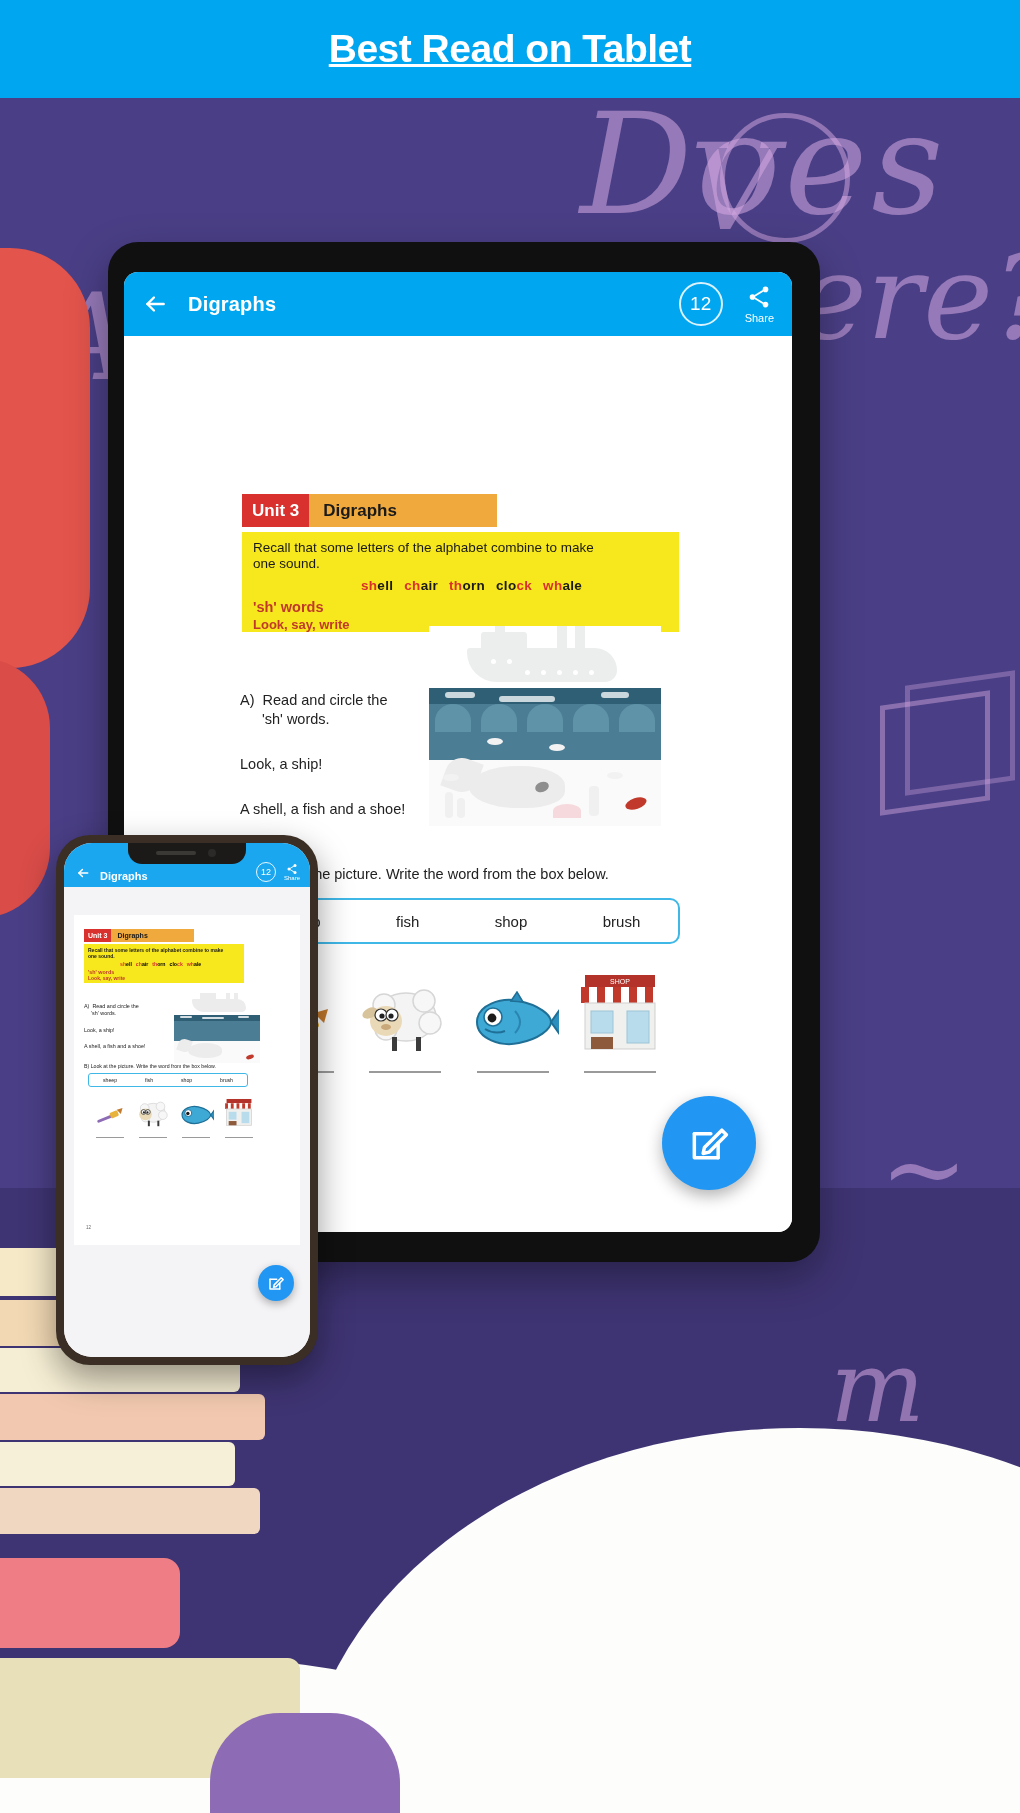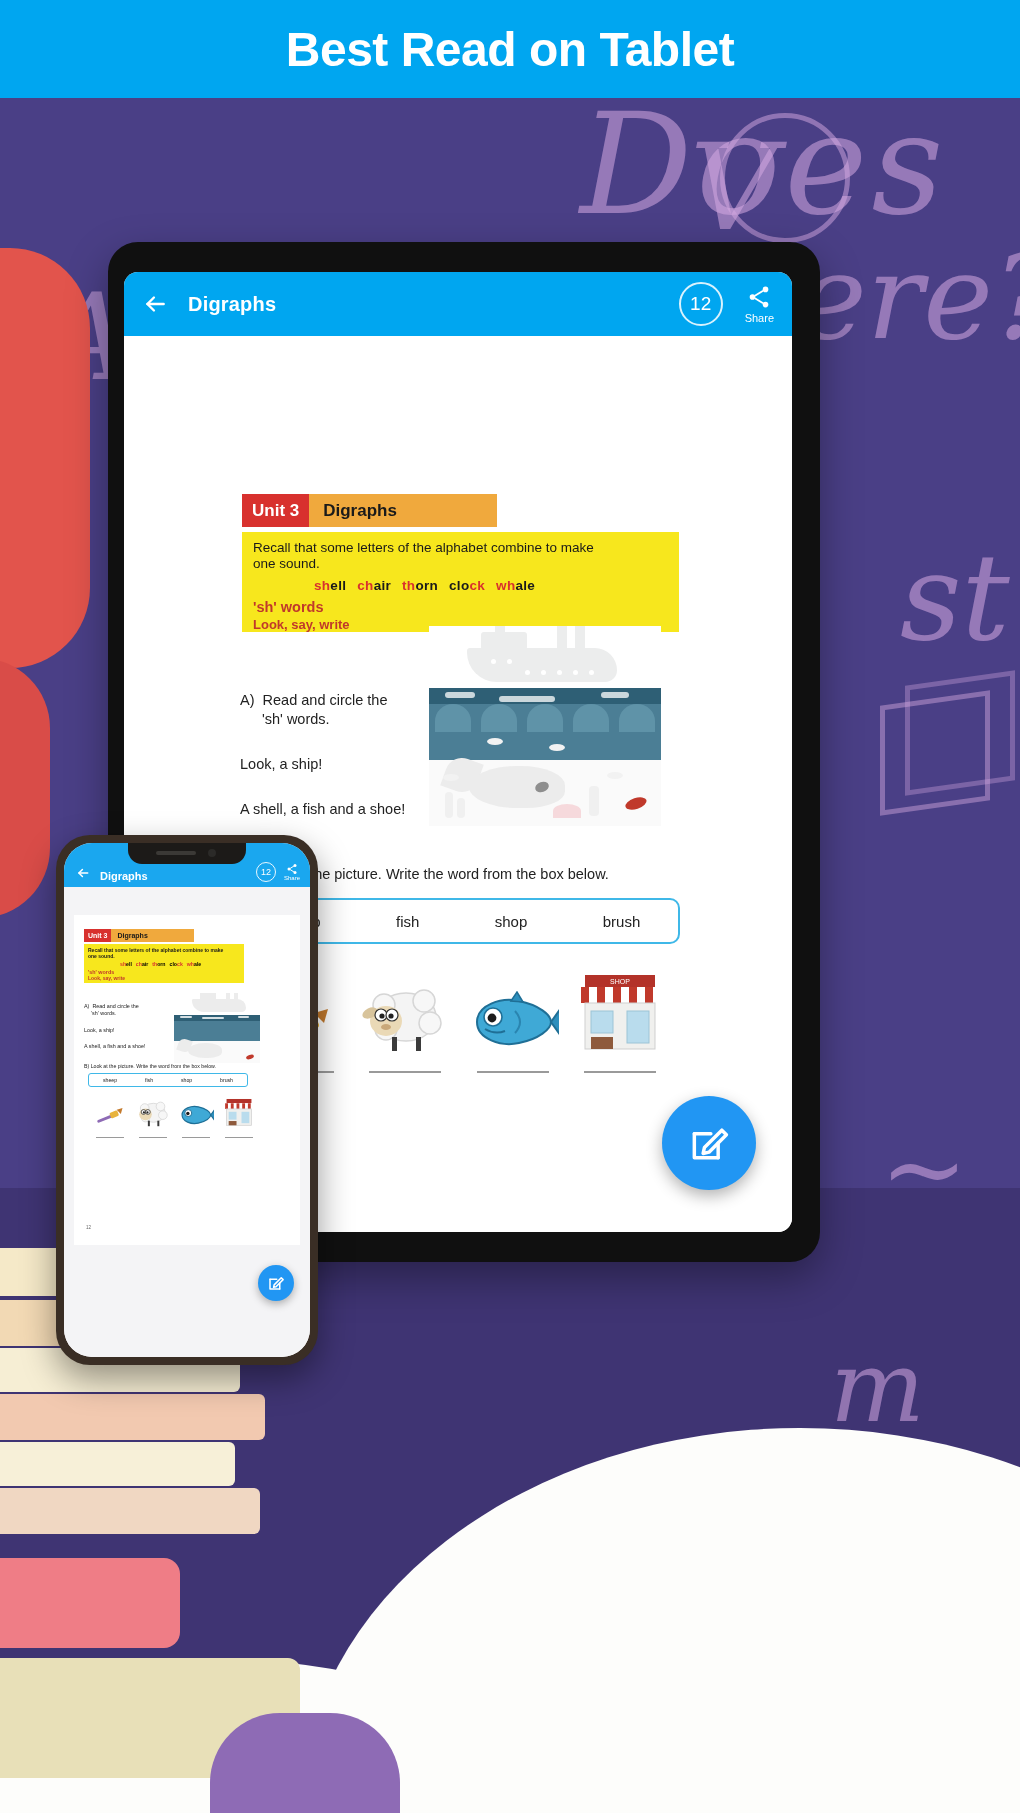--- a/index.html
+++ b/index.html
@@ -16,8 +16,9 @@
     background: #00A6F0; display: flex; align-items: center; justify-content: center;
   }
   .promo-banner .promo-text {
-    color: #ffffff; font-size: 48px; font-weight: bold; letter-spacing: -0.5px;
+    color: #ffffff; font-size: 39px; font-weight: bold; letter-spacing: -0.5px;
     white-space: nowrap;
+    text-decoration: underline;
   }
 
   

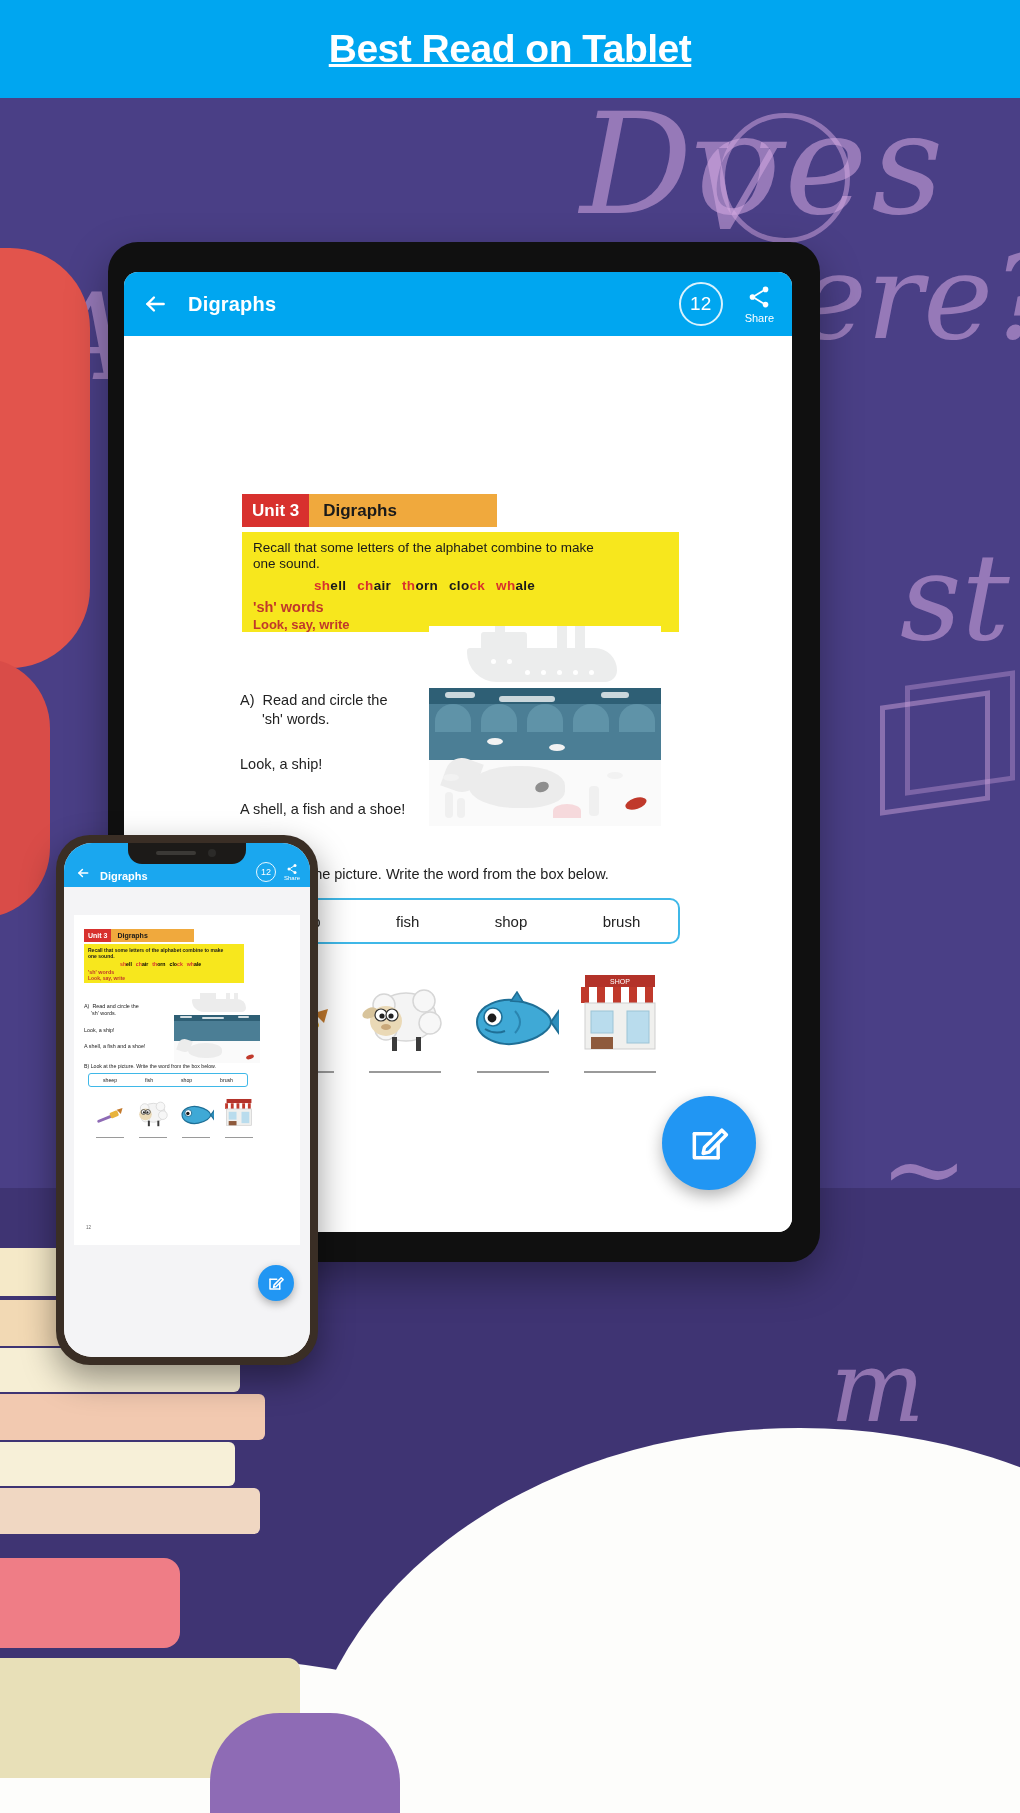--- a/index.html
+++ b/index.html
@@ -128,7 +128,7 @@
   .yellow-box { position: absolute; left: 118px; top: 196px; width: 437px; height: 100px;
                 background: #f7e71d; padding: 8px 10px 6px 11px; }
   .yb-line { font-size: 13.5px; color: #1a1a1a; line-height: 1.22; font-weight: 500; }
-  .yb-words { margin-top: 5px; margin-left: 61px; font-size: 13.5px; font-weight: bold; letter-spacing: .3px; }
+  .yb-words { margin-top: 5px; margin-left: 108px; font-size: 13.5px; font-weight: bold; letter-spacing: .3px; }
   .yb-words .w { margin-right: 11px; color: #1a1a1a; }
   .yb-words .dg { color: #d8312e; }
   .yb-sh { margin-top: 6px; font-size: 14.5px; font-weight: bold; color: #c0392b; }

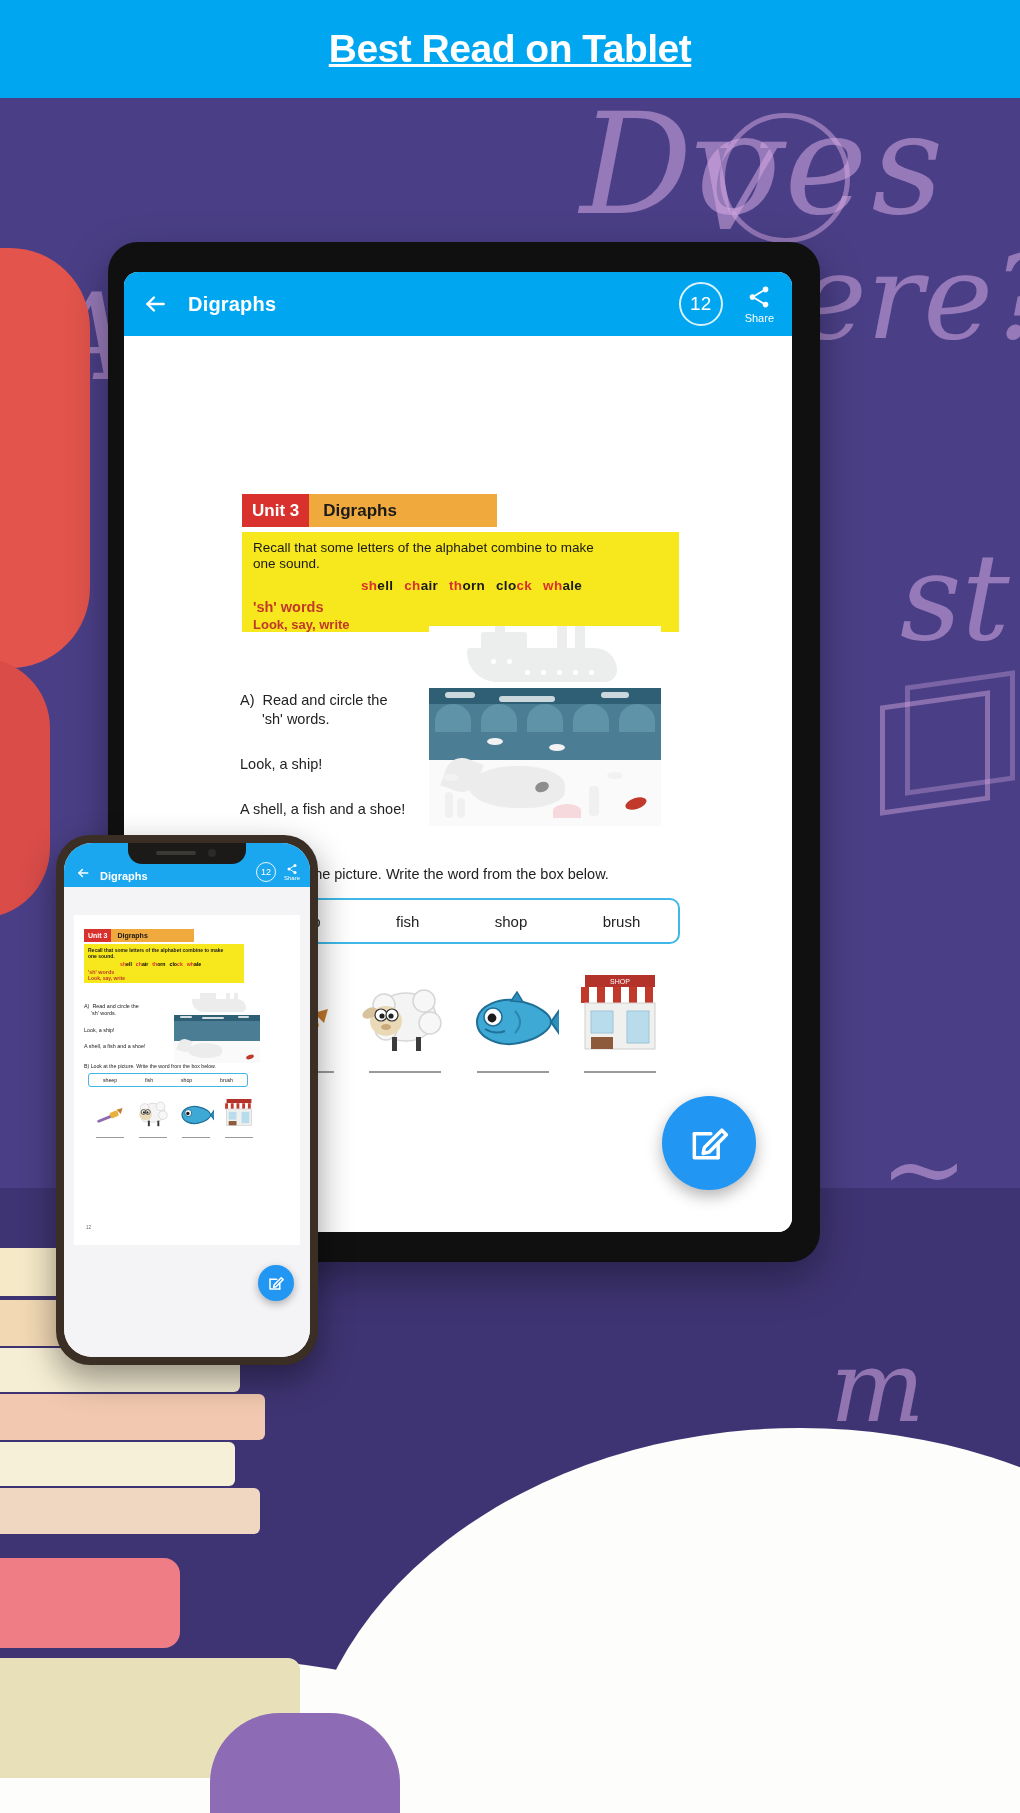--- a/index.html
+++ b/index.html
@@ -266,7 +266,6 @@
     <div class="doodle d2">V</div>
     <div class="doodle d3">where?</div>
     <div class="doodle d4">A</div>
-    <div class="doodle d5">st</div>
     <div class="cube-doodle"></div>
     <div class="cube-doodle2"></div>
     <div class="doodle d6">~</div>

